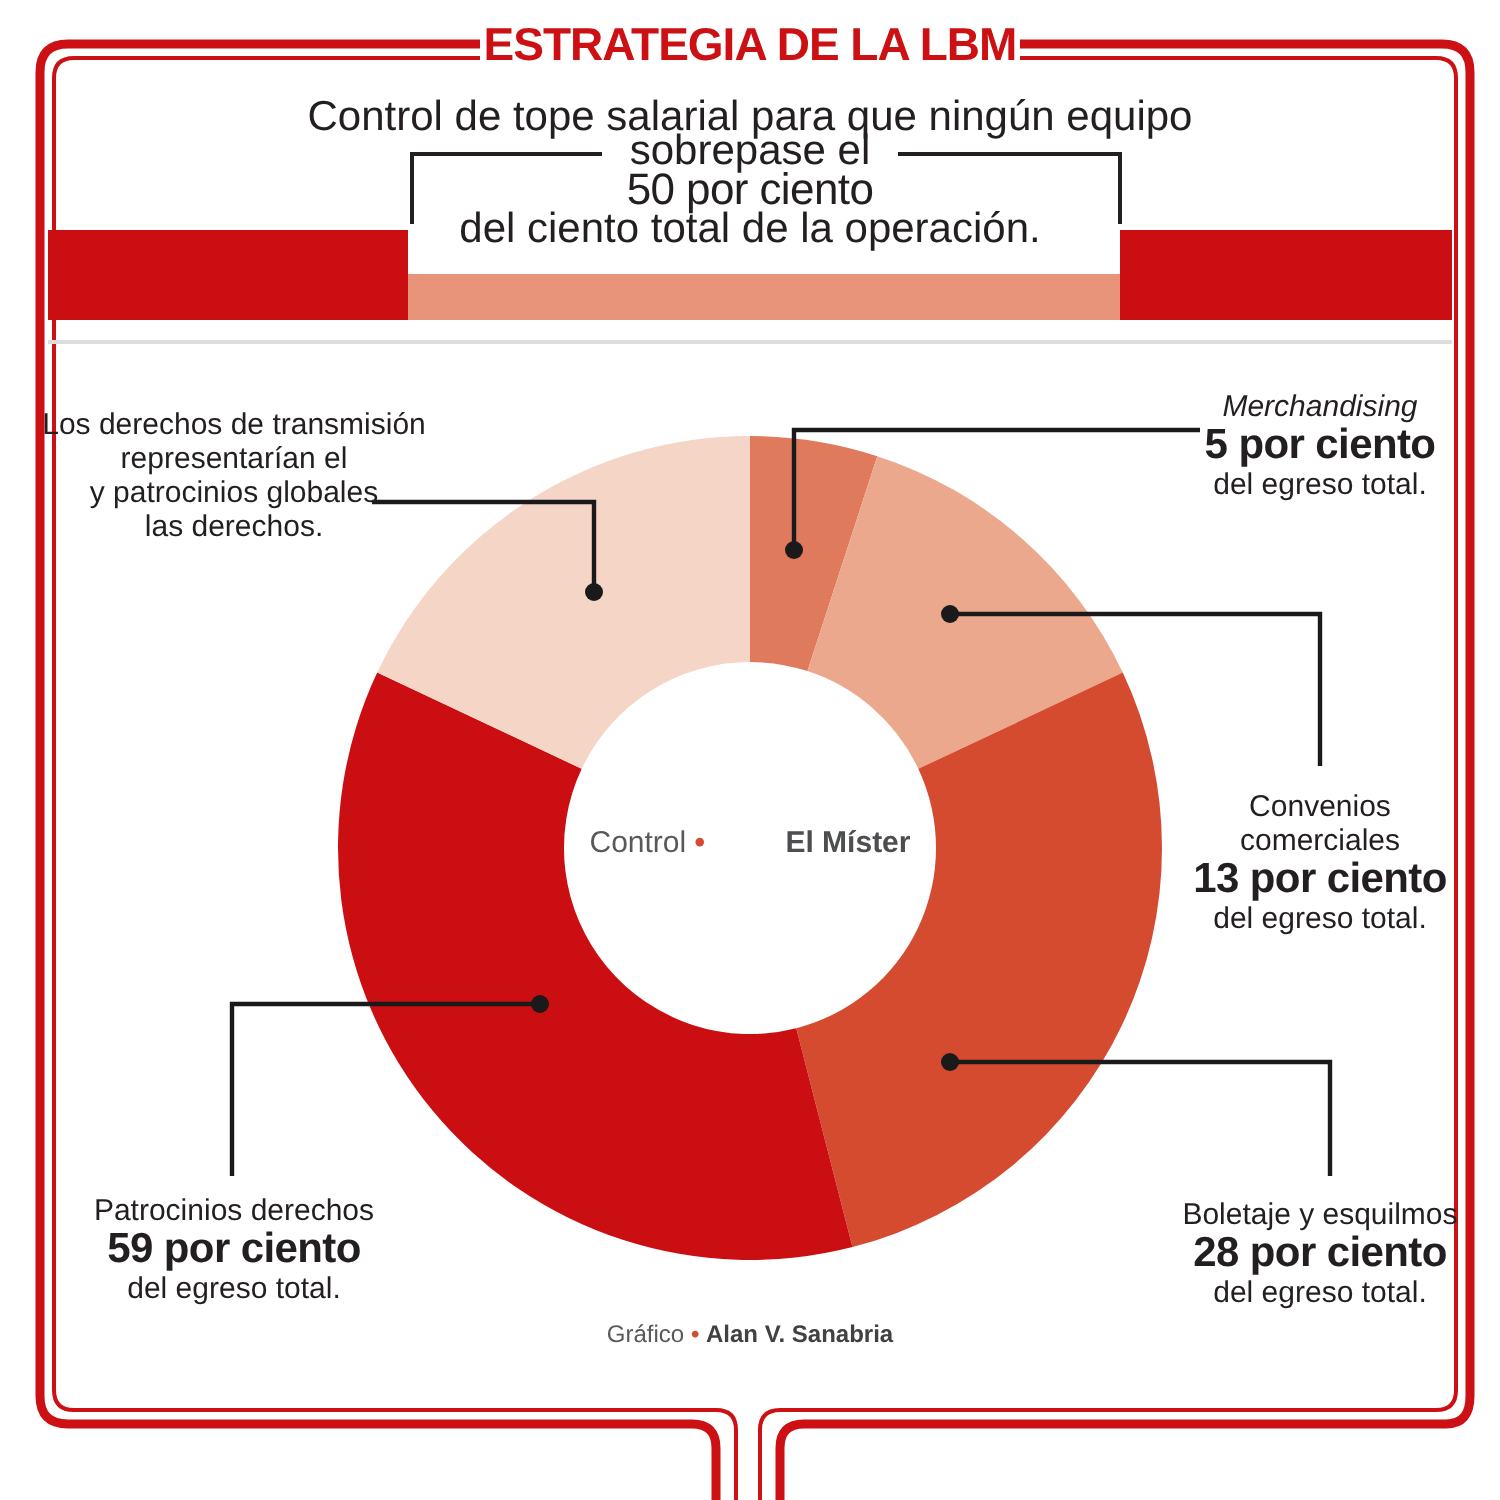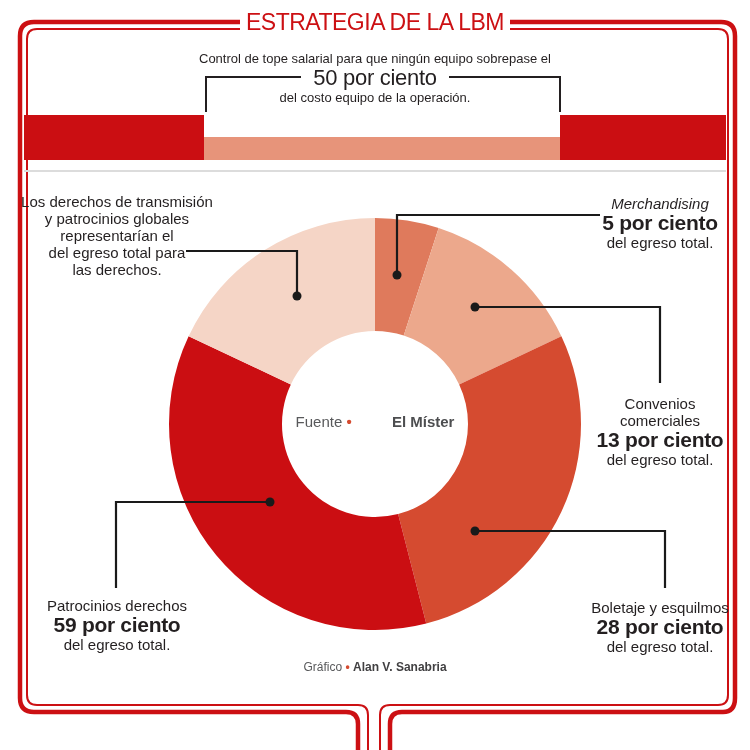--- a/index.html
+++ b/index.html
@@ -10,7 +10,7 @@
   
   .page-title{
     position:absolute;top:9px;left:0;width:750px;text-align:center;
-    font-size:23px;font-weight:normal;letter-spacing:-0.5px;color:#cc1013;
+    font-size:23px;font-weight:bold;letter-spacing:-0.5px;color:#cc1013;
   }
   
   .cap-text{position:absolute;top:50px;left:125px;width:500px;text-align:center;}

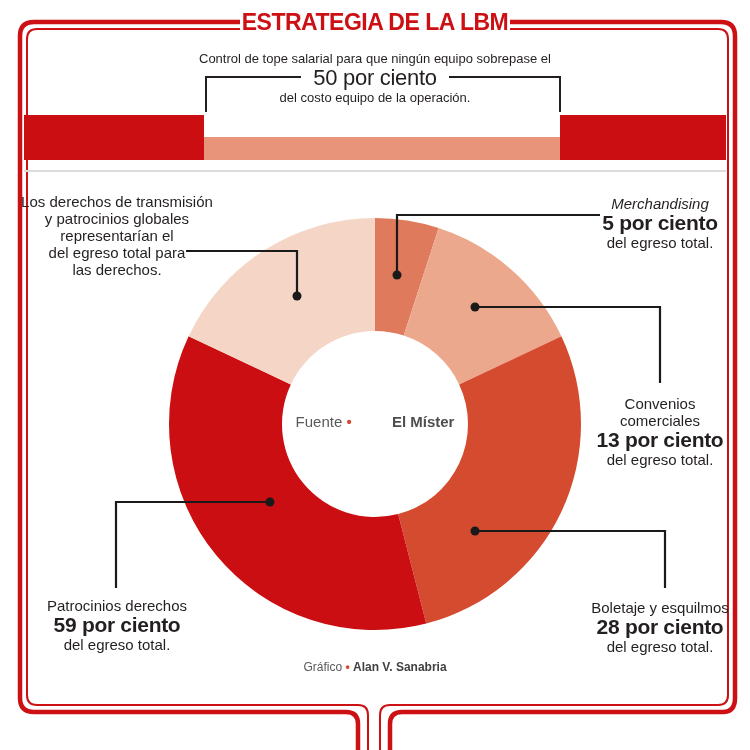--- a/index.html
+++ b/index.html
@@ -14,7 +14,7 @@
   }
   
   .cap-text{position:absolute;top:50px;left:125px;width:500px;text-align:center;}
-  .cap-text .small{font-size:13px;line-height:17px;}
+  .cap-text .small{font-size:21px;line-height:17px;}
   .cap-text .big{font-size:22px;line-height:22px;font-weight:normal;letter-spacing:-0.3px;}
   .bar-red{position:absolute;top:115px;height:45px;background:#cb0e12;}
   .bar-left{left:24px;width:180px;}

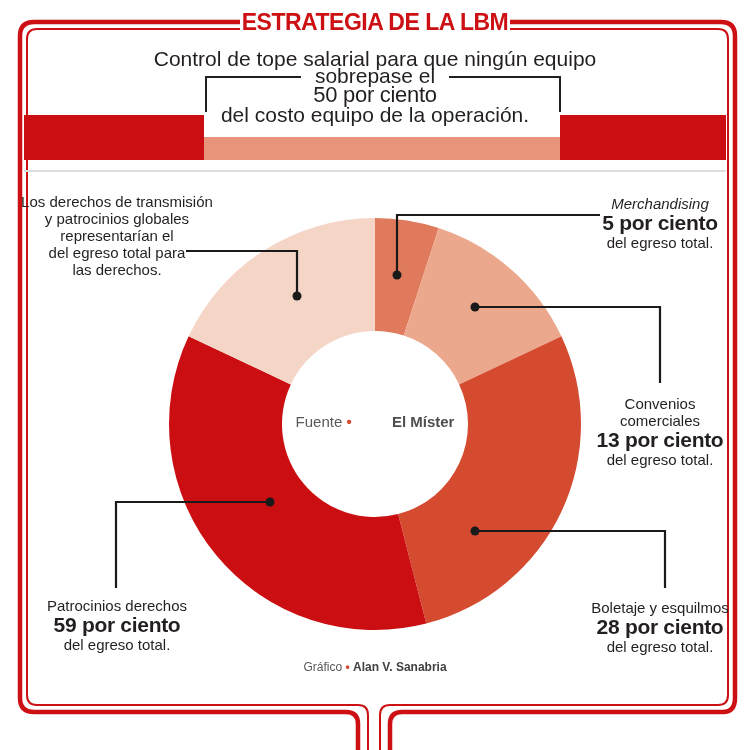--- a/index.html
+++ b/index.html
@@ -57,7 +57,7 @@
 <div class="cap-text">
   <div class="small">Control de tope salarial para que ningún equipo sobrepase el</div>
   <div class="big">50 por ciento</div>
-  <div class="small">del costo equipo de la operación.</div>
+  <div class="small">del ciento total de la operación.</div>
 </div>
 
 <div class="bar-red bar-left"></div>

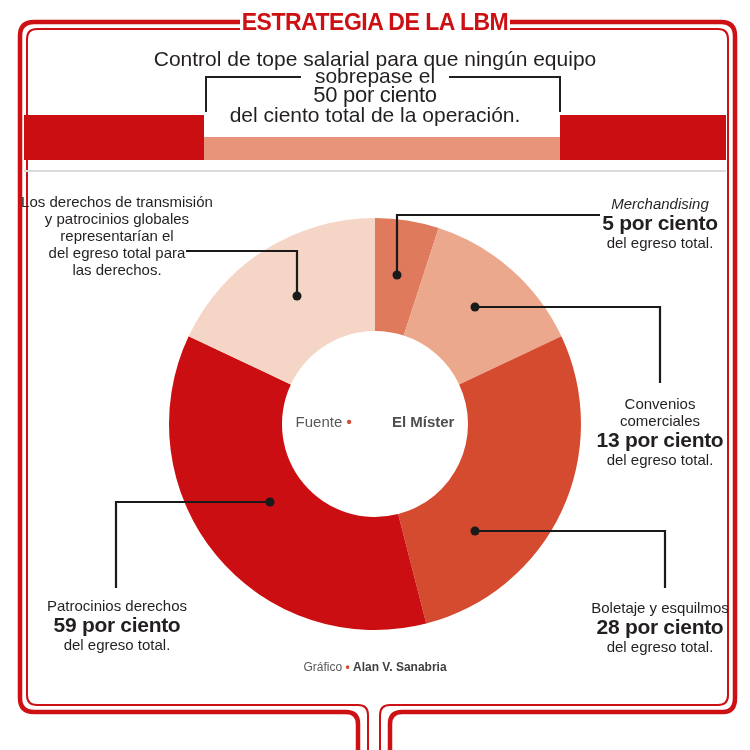--- a/index.html
+++ b/index.html
@@ -25,7 +25,7 @@
   .callout{position:absolute;text-align:center;font-size:15px;line-height:17px;color:#231f20;}
   .callout .big{font-size:21px;line-height:22px;font-weight:bold;letter-spacing:-0.3px;}
   .callout .italic{font-style:italic;}
-  .co-transmision{top:193px;left:2px;width:230px;}
+  .co-transmision{top:204px;left:2px;width:230px;}
   .co-merchandising{top:195px;left:565px;width:190px;}
   .co-convenios{top:395px;left:565px;width:190px;}
   .co-boletaje{top:599px;left:560px;width:200px;}

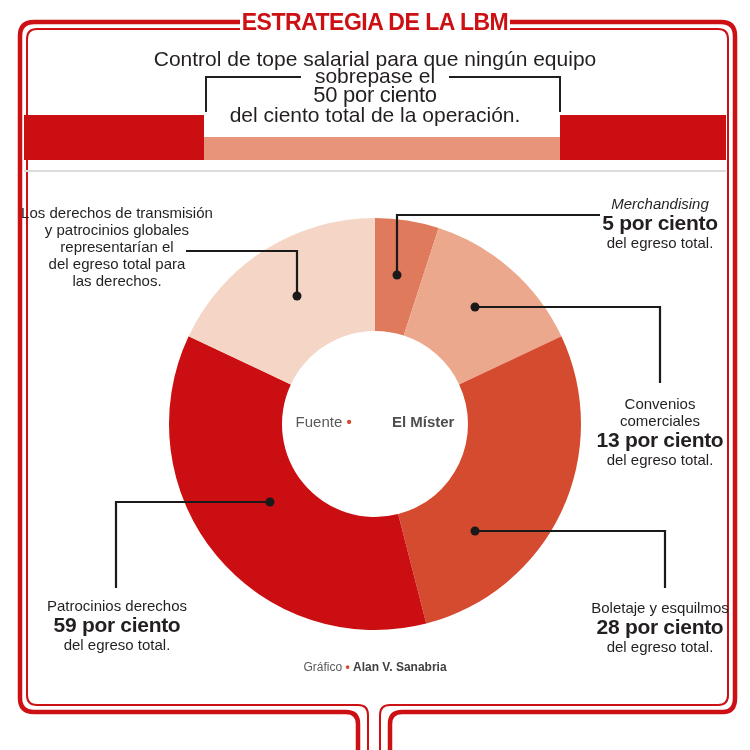--- a/index.html
+++ b/index.html
@@ -96,8 +96,8 @@
 
 <div class="callout co-transmision">
   <div>Los derechos de transmisión</div>
+  <div>representarían el</div>
   <div>y patrocinios globales</div>
-  <div>representarían el</div>
   <div>del egreso total para</div>
   <div>las derechos.</div>
 </div>

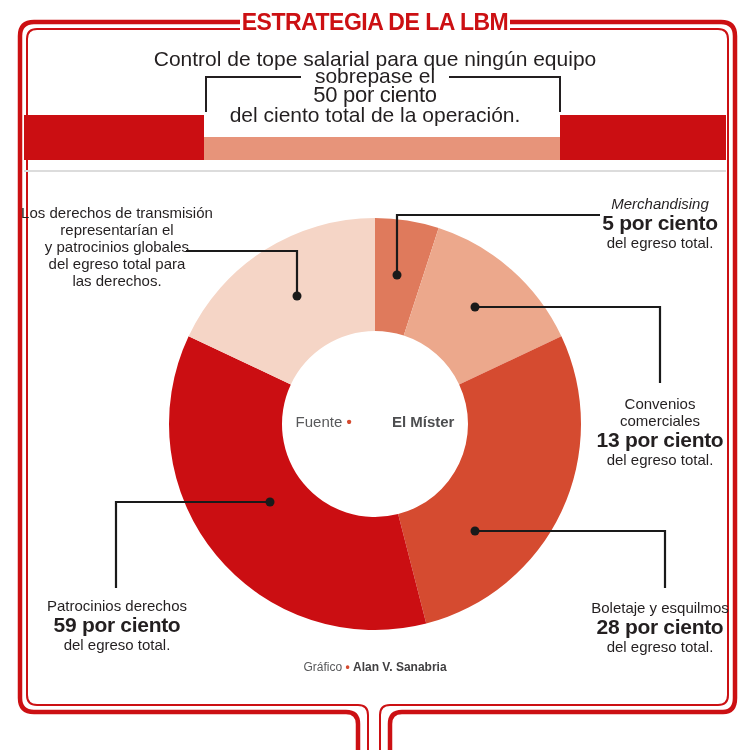--- a/index.html
+++ b/index.html
@@ -98,7 +98,6 @@
   <div>Los derechos de transmisión</div>
   <div>representarían el</div>
   <div>y patrocinios globales</div>
-  <div>del egreso total para</div>
   <div>las derechos.</div>
 </div>
 

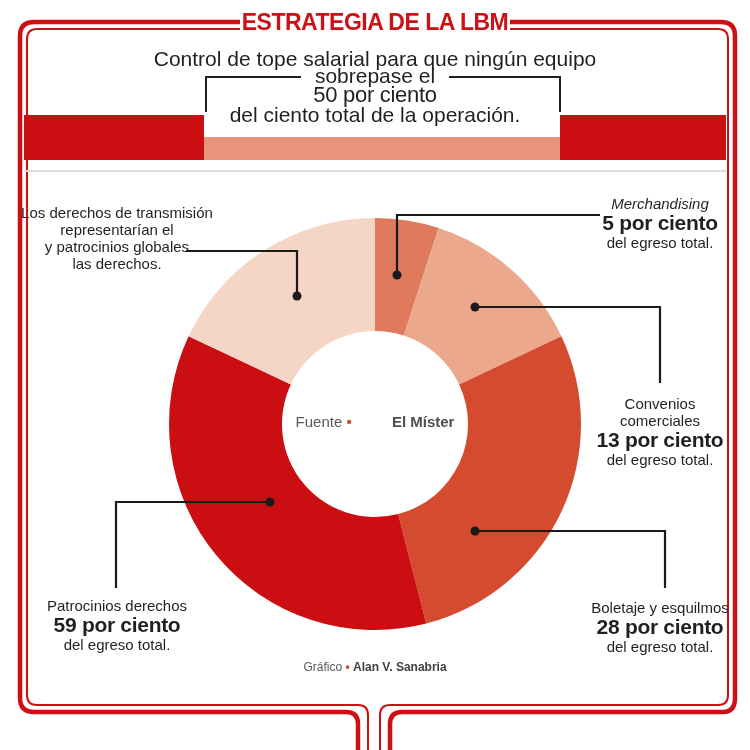--- a/index.html
+++ b/index.html
@@ -127,7 +127,7 @@
 </div>
 
 <div class="source-label">
-  <span>Fuente</span>
+  <span>Control</span>
   <span class="dot-sep">•</span>
   <b>El Míster</b>
 </div>

